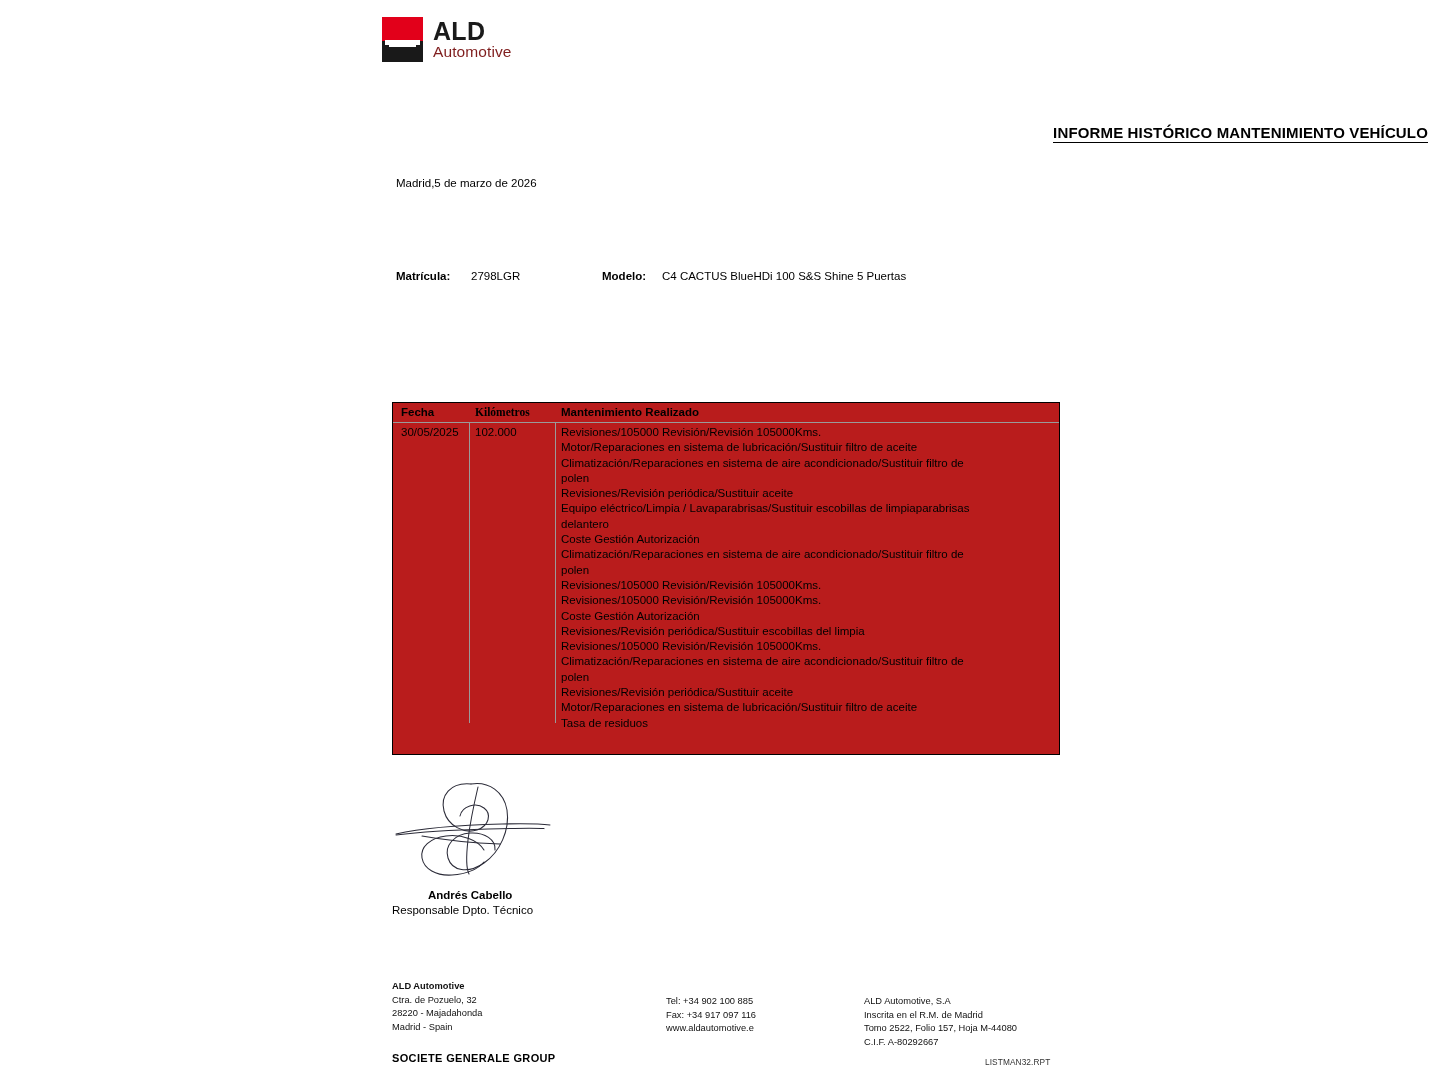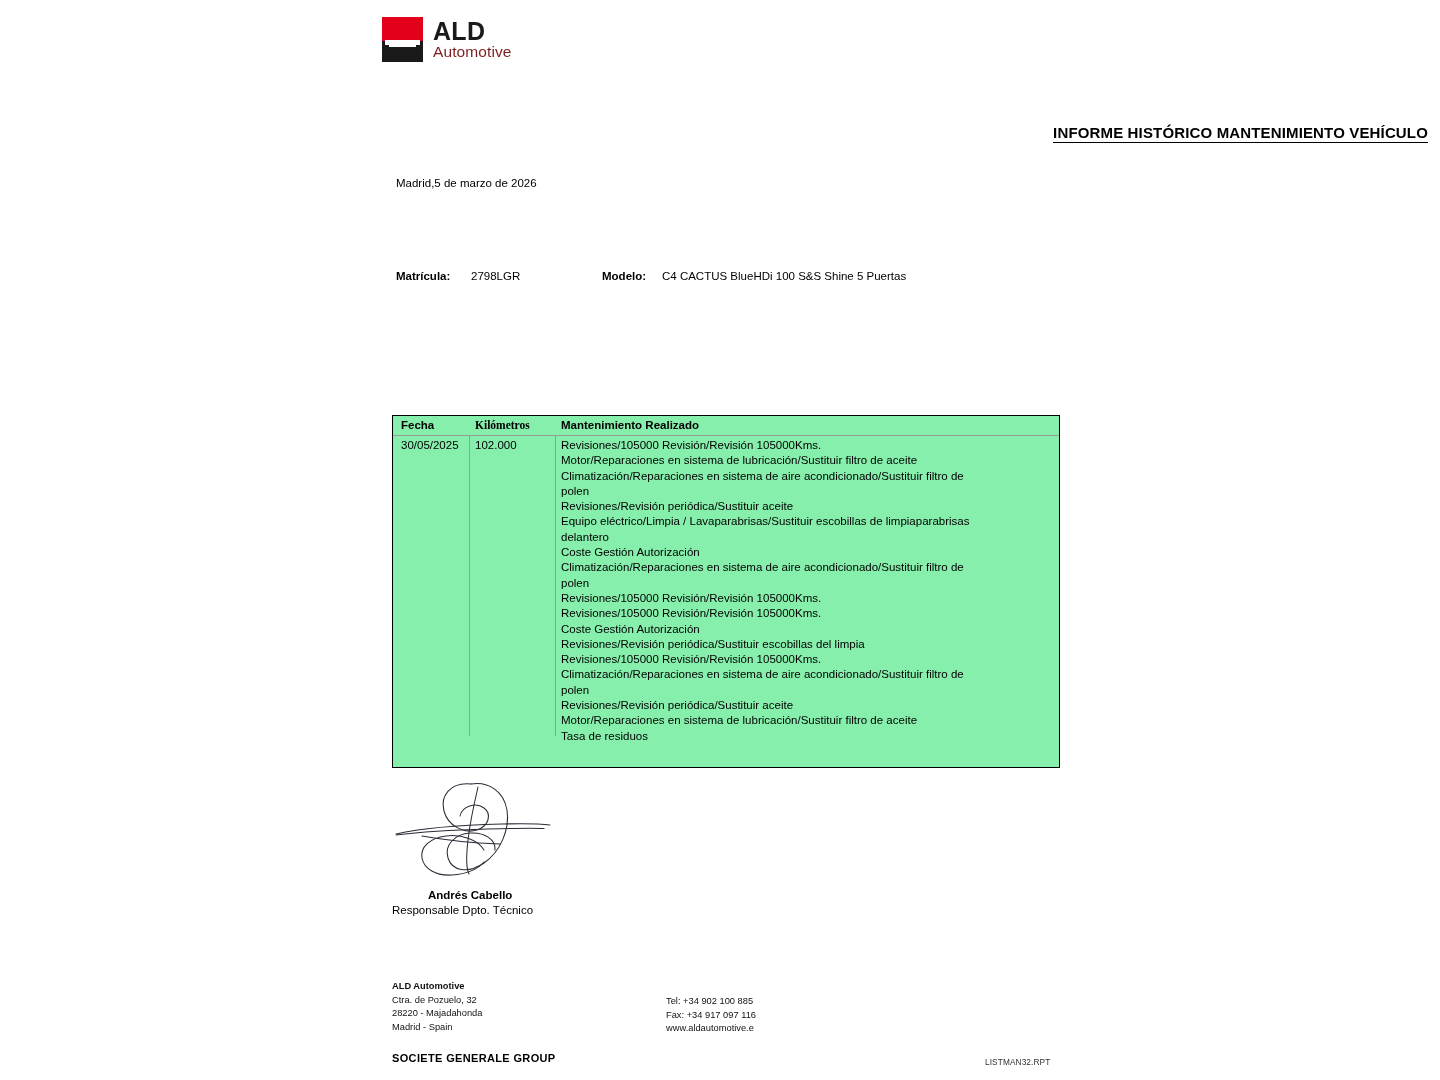--- a/index.html
+++ b/index.html
@@ -142,8 +142,7 @@
     height: 353px;
     border: 1.4px solid #000;
     box-sizing: border-box;
-    background: #86efac;
-    margin-top: 13px;
+    background: #b91c1c;
   }
   .table-head {
     position: relative;

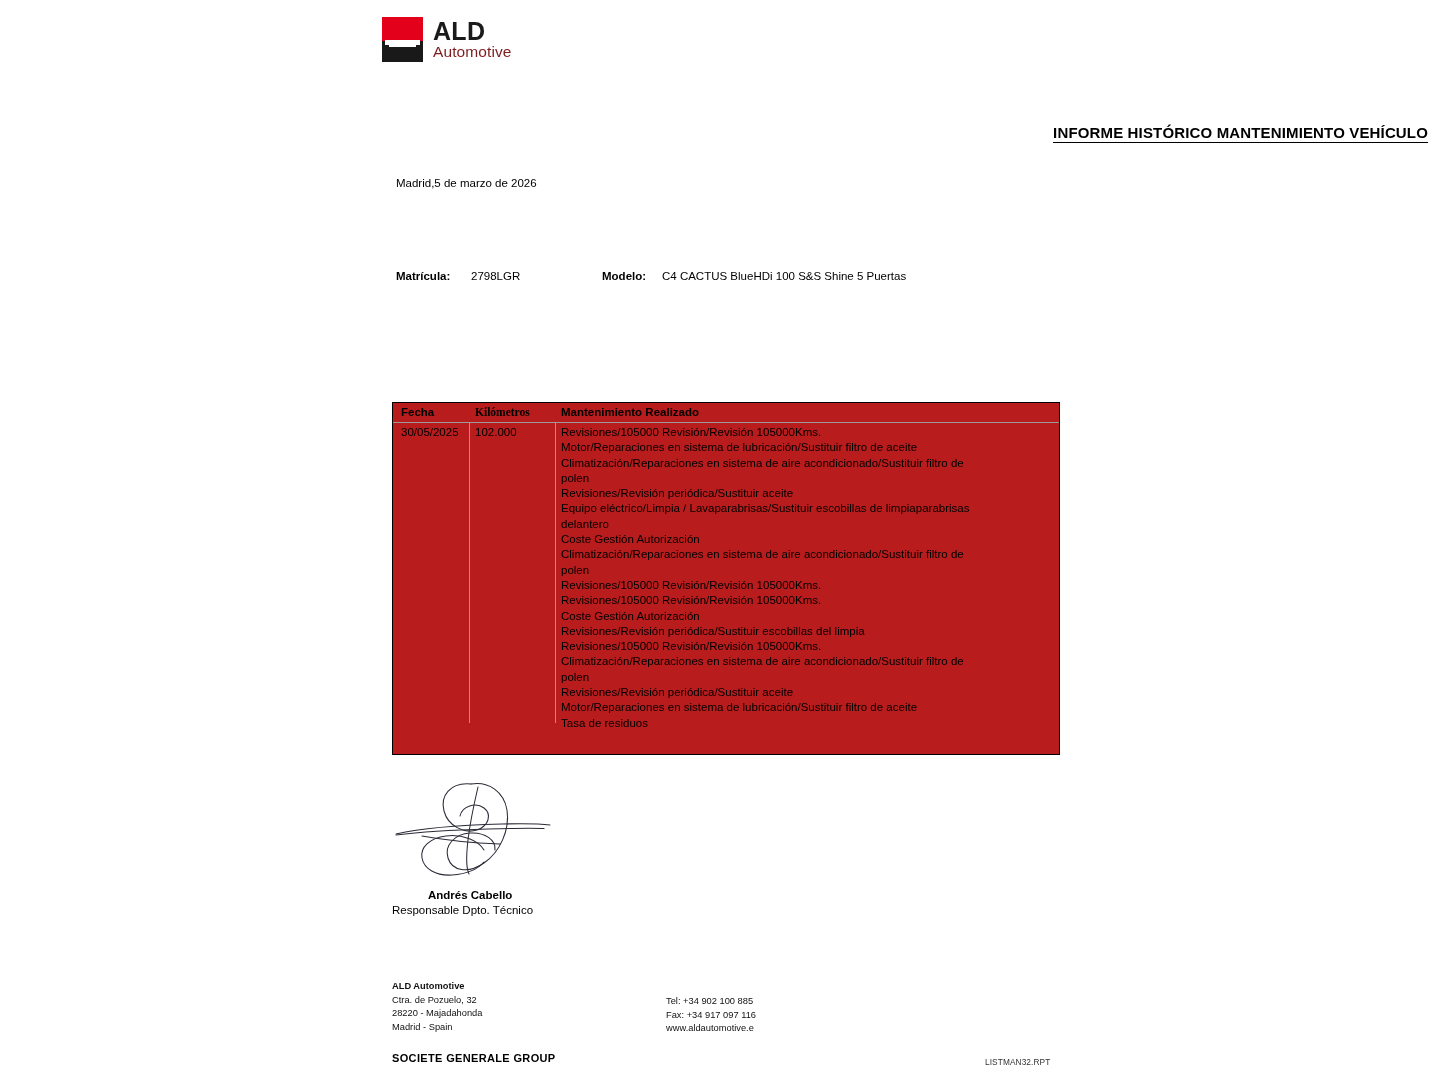--- a/index.html
+++ b/index.html
@@ -342,6 +342,12 @@
     <div>www.aldautomotive.e</div>
   </div>
 
+  <div class="footer-col footer-c3">
+    <div>ALD Automotive, S.A</div>
+    <div>Inscrita en el R.M. de Madrid</div>
+    <div>Tomo 2522, Folio 157, Hoja M-44080</div>
+    <div>C.I.F. A-80292667</div>
+  </div>
 
   <div class="sg-group">SOCIETE GENERALE GROUP</div>
   <div class="report-id">LISTMAN32.RPT</div>

